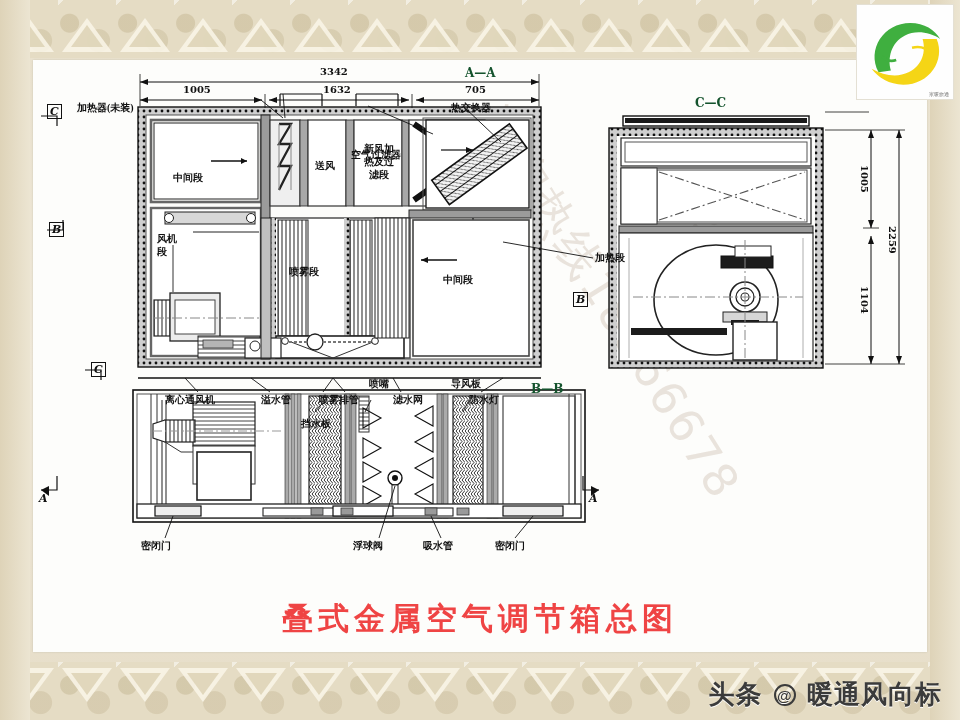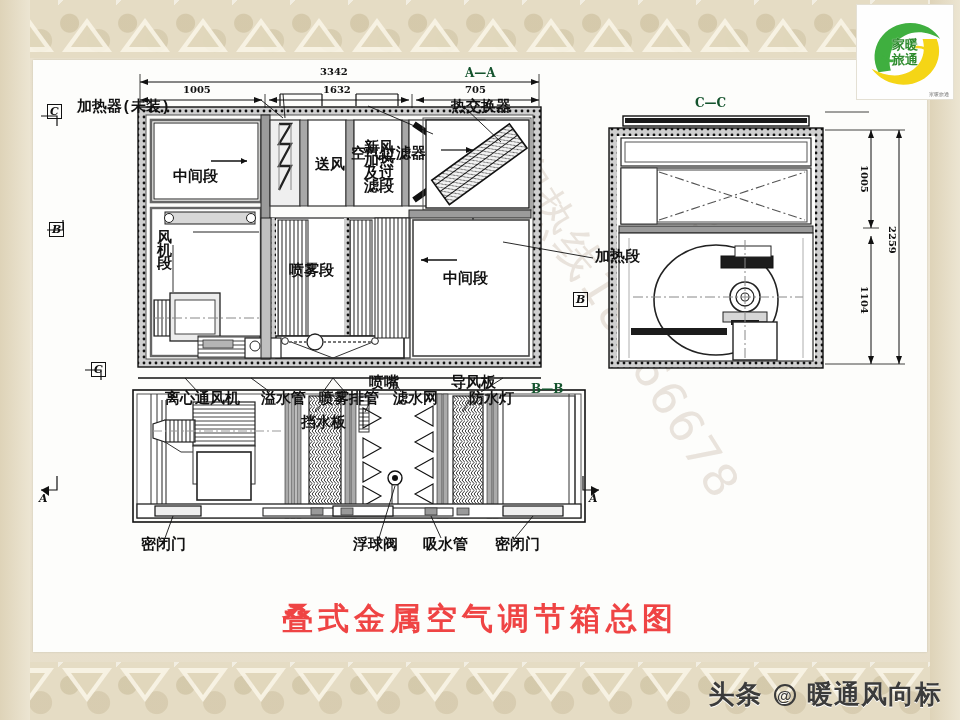--- a/index.html
+++ b/index.html
@@ -518,10 +518,6 @@
       <path d="M58 44 C66 42 74 44 80 50" fill="none" stroke="#f5d516" stroke-width="3"></path>
       <path d="M40 58 C34 60 28 58 24 54" fill="none" stroke="#3faf3f" stroke-width="3"></path>
     </svg>
-    <div class="ltext">
-      <div>家暖</div>
-      <div>旅通</div>
-    </div>
     <div class="lmark">家暖旅通</div>
   </div>
 

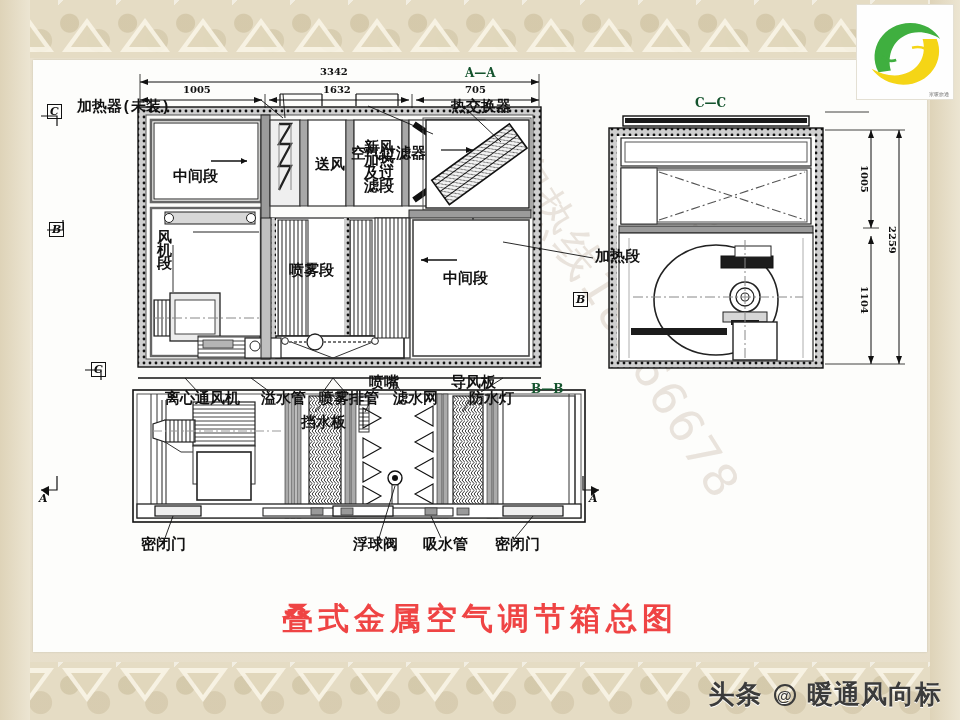--- a/index.html
+++ b/index.html
@@ -104,8 +104,8 @@
   }
 
   
-  .lbl { position:absolute; font-size: 15px; font-weight: bold; color:#111;
-         line-height: 12px; white-space: nowrap; font-family: Liberation Mono, monospace;}
+  .lbl { position:absolute; font-size: 10px; font-weight: bold; color:#111;
+         line-height: 12px; white-space: nowrap; font-family: Liberation Serif, serif;}
   .dim  { position:absolute; font-size: 10px; font-weight: bold; color:#111;
           font-family: "DejaVu Serif", serif; white-space:nowrap;}
   .sec  { position:absolute; font-size: 12px; font-weight:bold;

